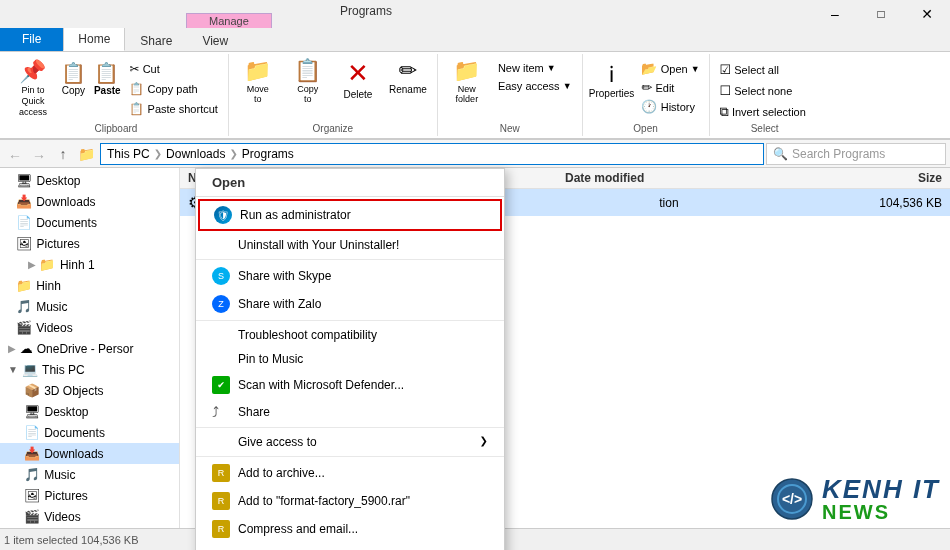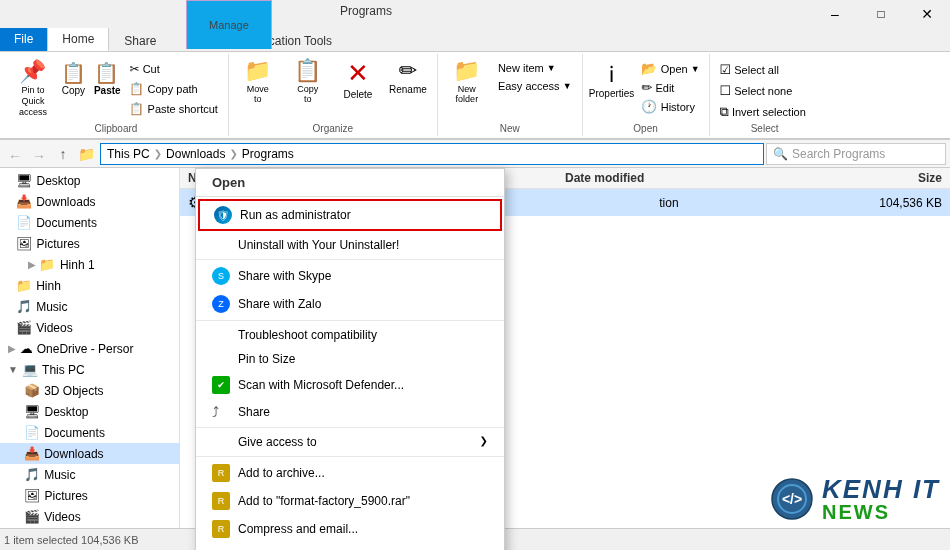--- a/index.html
+++ b/index.html
@@ -11,7 +11,7 @@
 <div style="position:relative; width:950px; height:550px; overflow:hidden; background:#f0f0f0;">
 
   <div style="position:absolute; top:0; left:0; right:0; height:28px; background:#f0f0f0; display:flex; align-items:flex-end; z-index:10;">
-    <div style="position:absolute; left:186px; top:0; background:#0ea5e9; padding:18px 22px; font-size:11px; border:1px solid #c0a0d0; border-bottom:none; color:#444;">
+    <div style="position:absolute; left:186px; top:13px; background:#f9a8d4; padding:1px 22px; font-size:11px; border:1px solid #c0a0d0; border-bottom:none; color:#444;">
       <span>Manage</span>
     </div>
     <div style="position:absolute; left:340px; top:4px; font-size:12px; color:#333;">

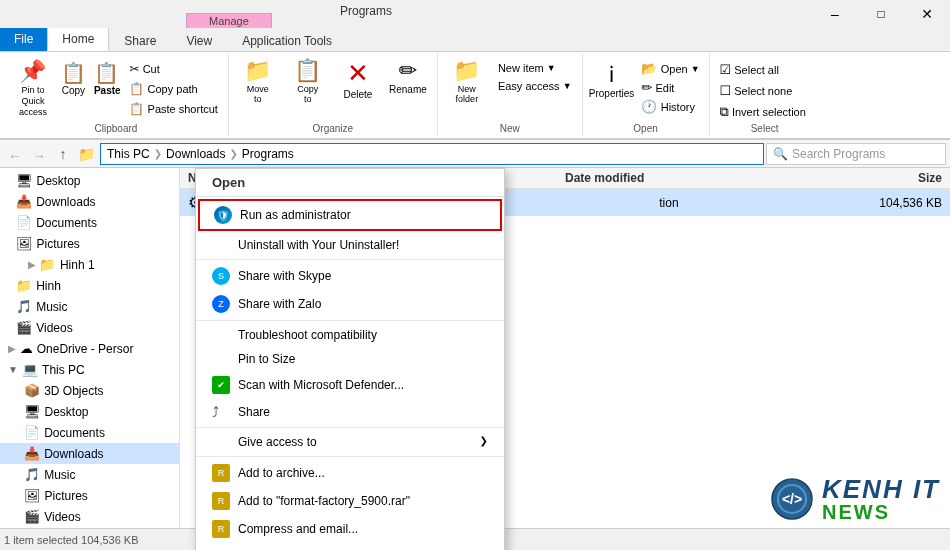--- a/index.html
+++ b/index.html
@@ -26,7 +26,7 @@
   </div>
 
   <div style="position:absolute; top:28px; left:0; right:0; height:24px; background:#f0f0f0; display:flex; align-items:flex-end; z-index:9; border-bottom:1px solid #ccc;">
-    <div style="background:#0078d4; color:white; padding:3px 14px; font-size:12px; height:24px; display:flex; align-items:center; cursor:pointer;">
+    <div style="background:#0078d4; color:white; padding:3px 22px; font-size:12px; height:24px; display:flex; align-items:center; cursor:pointer;">
         <span>File</span>
       </div>
     <div style="background:white; border:1px solid #ccc; border-bottom:1px solid white; padding:3px 14px; font-size:12px; height:24px; display:flex; align-items:center; cursor:pointer; color:#333;">

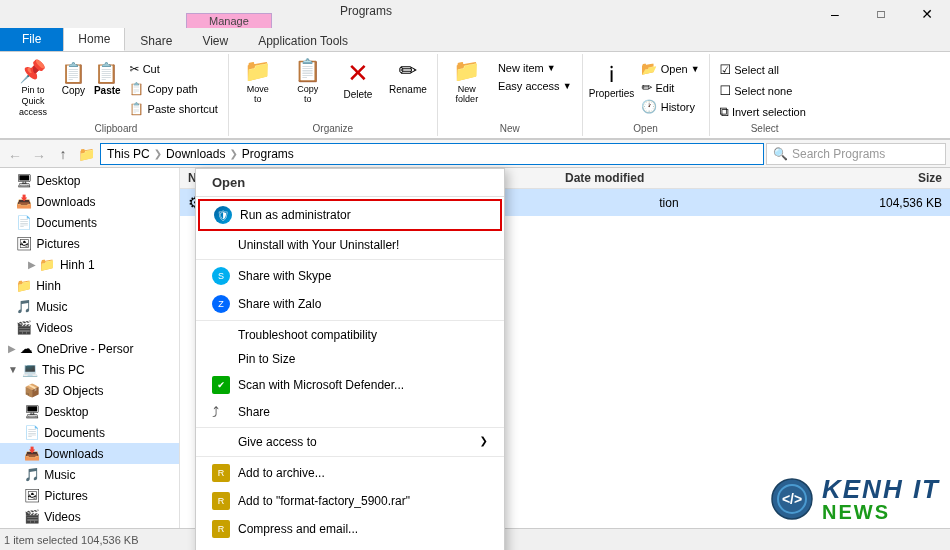--- a/index.html
+++ b/index.html
@@ -37,9 +37,6 @@
       </div>
     <div style="border:1px solid transparent; border-bottom:none; padding:3px 14px; font-size:12px; height:22px; display:flex; align-items:center; cursor:pointer; color:#333;">
         <span>View</span>
-      </div>
-    <div style="border:1px solid transparent; border-bottom:none; padding:3px 14px; font-size:12px; height:22px; display:flex; align-items:center; cursor:pointer; color:#333;">
-        <span>Application Tools</span>
       </div>
   </div>
 

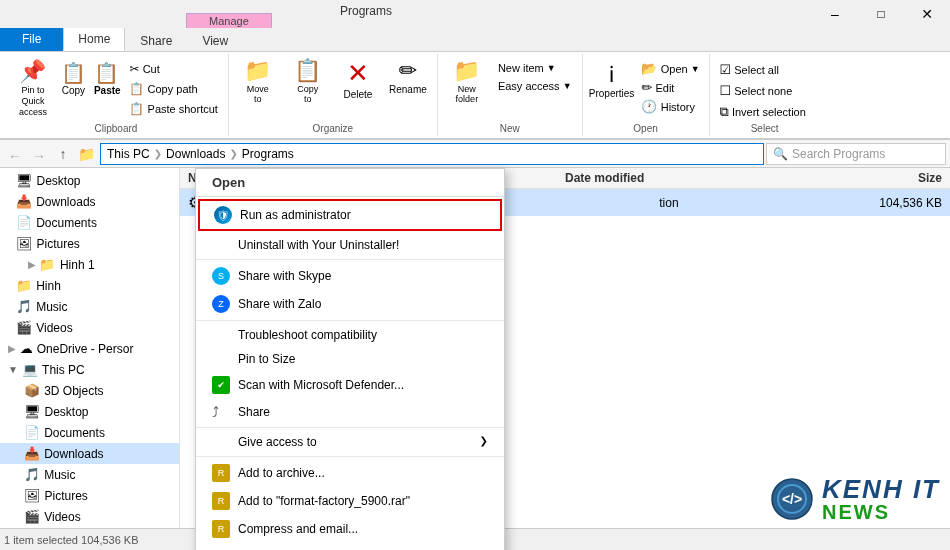--- a/index.html
+++ b/index.html
@@ -316,7 +316,7 @@
     </div>
     <div style="display:flex; align-items:center; gap:8px; padding:5px 16px; font-size:12px; cursor:pointer;">
       <div style="width:18px;"></div>
-      <span>Pin to Size</span>
+      <span>Pin to Music</span>
     </div>
     <div style="display:flex; align-items:center; gap:8px; padding:5px 16px; font-size:12px; cursor:pointer;">
       <div style="width:18px; height:18px; background:#00a800; border-radius:2px; display:flex; align-items:center; justify-content:center; font-size:9px; color:white;">✔</div>

